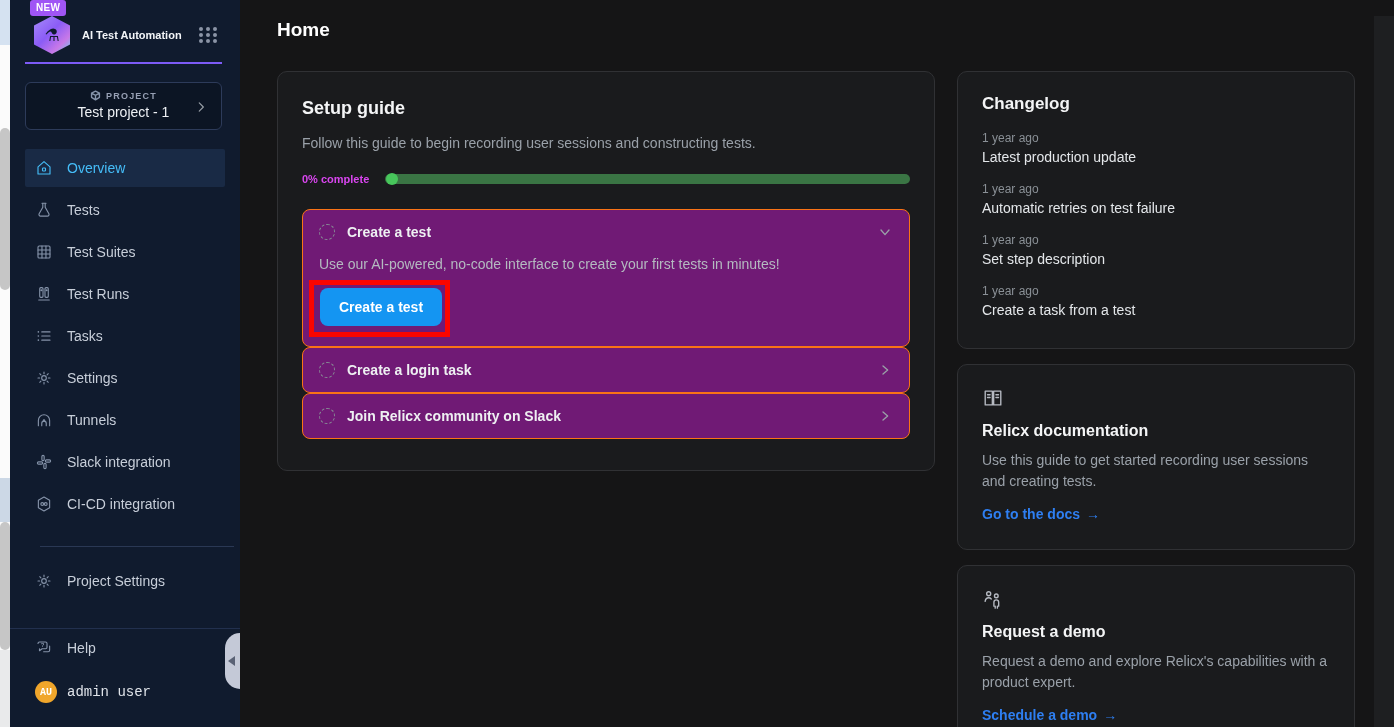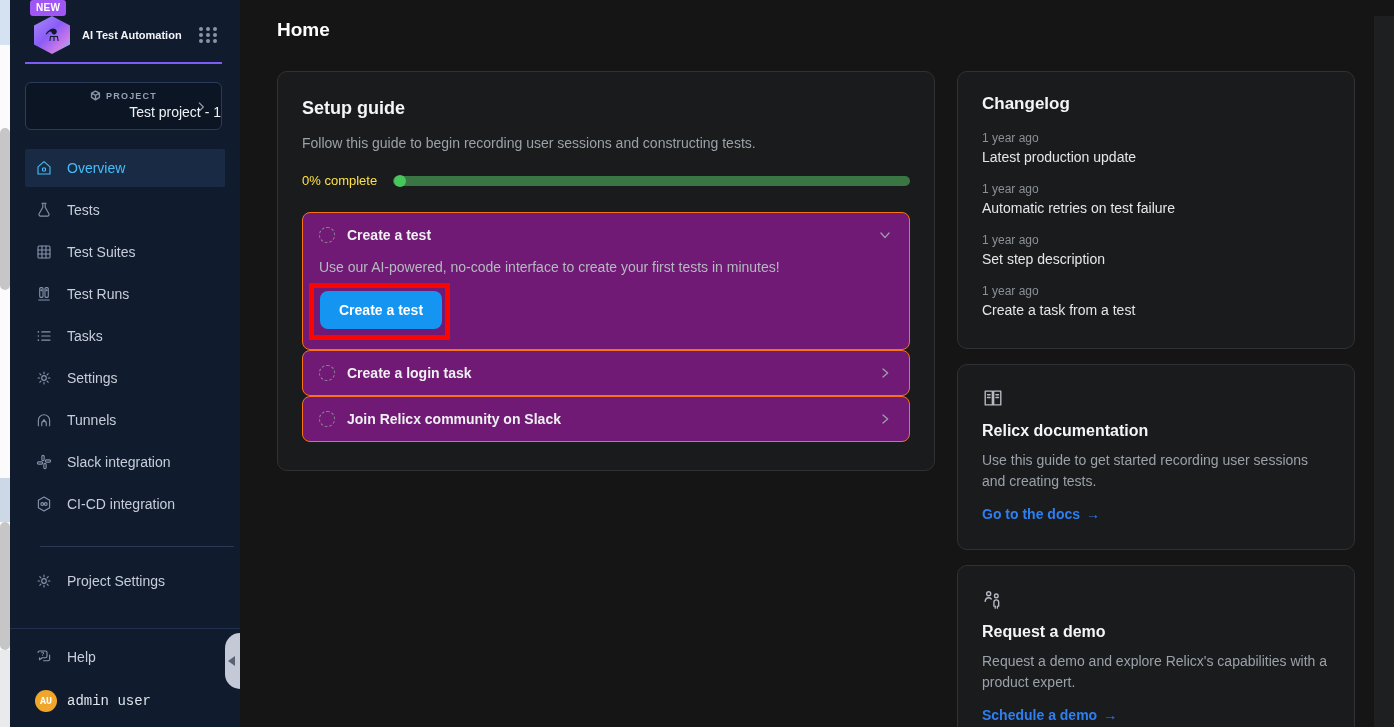--- a/index.html
+++ b/index.html
@@ -30,7 +30,7 @@
   .purple-rule { position:absolute; left:15px; top:62px; width:197px; height:2px; background:#7d5bf7; }
 
   .project-card { position:absolute; left:15px; top:82px; width:197px; height:48px; background:#0c1524;
-                  border:1px solid #2d3b5a; border-radius:6px; cursor:pointer; text-align:right; padding-top:7px; }
+                  border:1px solid #2d3b5a; border-radius:6px; cursor:pointer; text-align:center; padding-top:7px; }
   .project-label { display:flex; align-items:center; justify-content:center; gap:5px; color:#97a0b4; font-size:9px;
                    letter-spacing:1.2px; font-weight:bold; }
   .project-name { color:#eef1f5; font-size:14px; margin-top:3px; }

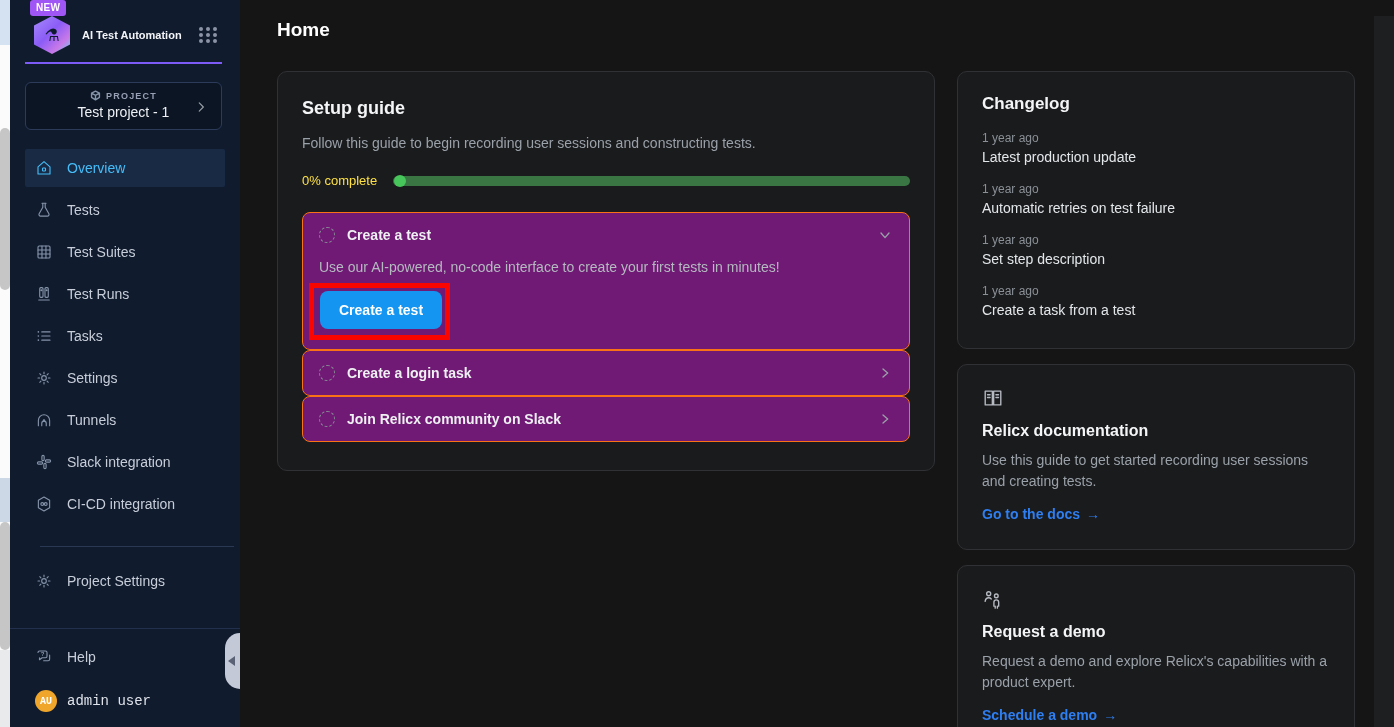--- a/index.html
+++ b/index.html
@@ -66,7 +66,7 @@
   .setup-title { color:#f4f5f6; font-size:18px; font-weight:bold; margin-bottom:16px; }
   .setup-desc { color:#9aa1a9; font-size:14px; margin-bottom:22px; }
   .progress-row { display:flex; align-items:center; gap:16px; margin-bottom:24px; }
-  .progress-label { color:#fde047; font-size:13px; font-weight:normal; white-space:nowrap; }
+  .progress-label { color:#d946ef; font-size:11px; font-weight:bold; white-space:nowrap; }
   .progress-track { position:relative; flex:1; height:10px; border-radius:6px; background:#3a7544; }
   .progress-dot { position:absolute; left:1px; top:-1px; width:12px; height:12px; border-radius:50%; background:#47c65b; }
 

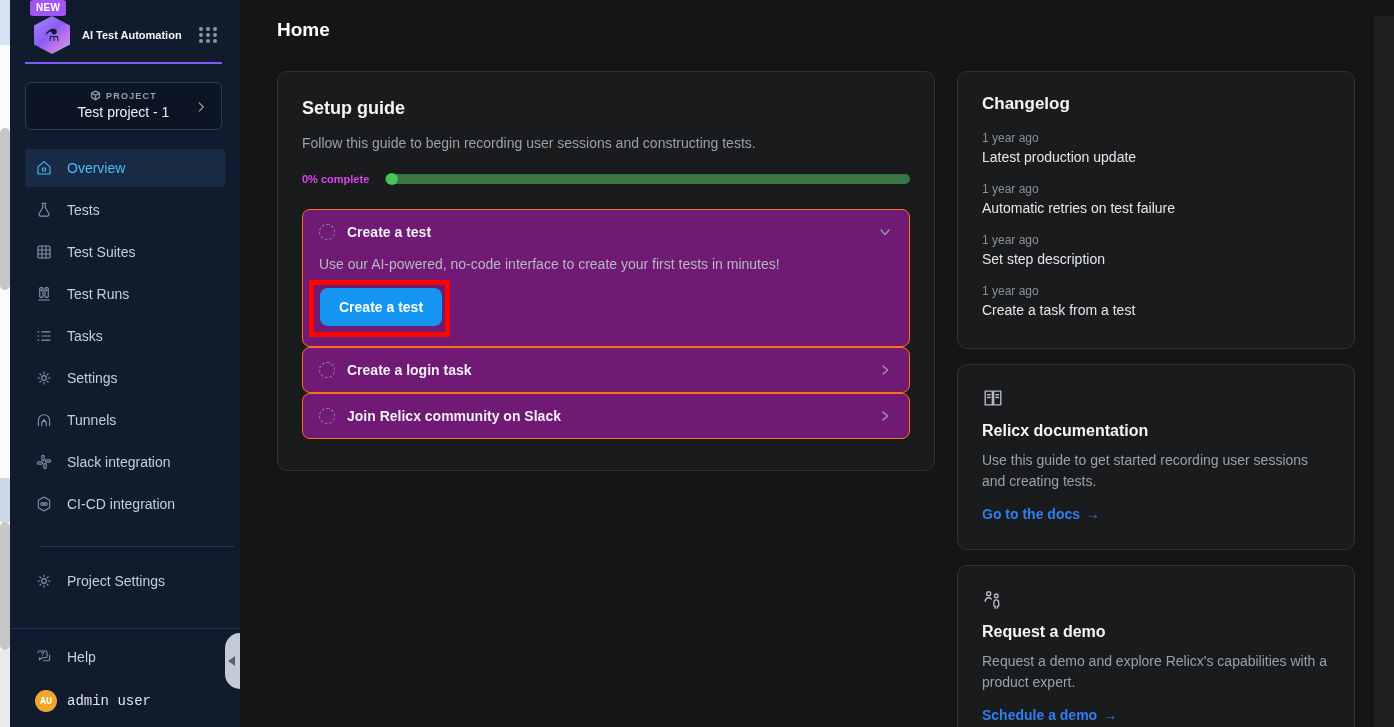--- a/index.html
+++ b/index.html
@@ -44,7 +44,7 @@
   .side-divider { position:absolute; left:30px; top:546px; width:194px; height:1px; background:#2a3854; }
   .nav-secondary { position:absolute; left:0; top:562px; width:230px; }
 
-  .sidebar-bottom { position:absolute; left:0; bottom:0; width:230px; height:99px; border-top:1px solid #22304e; padding-top:9px; }
+  .sidebar-bottom { position:absolute; left:0; bottom:0; width:230px; height:99px; border-top:1px solid #22304e; padding-top:0; }
   .user-row { display:flex; align-items:center; height:38px; margin:6px 15px 0; padding-left:10px; cursor:pointer;font-family:Liberation Mono, monospace; }
   .avatar { width:22px; height:22px; border-radius:50%; background:#f0a62b; color:#fff; font-size:10px; font-weight:bold;
             display:flex; align-items:center; justify-content:center; margin-right:10px; }

